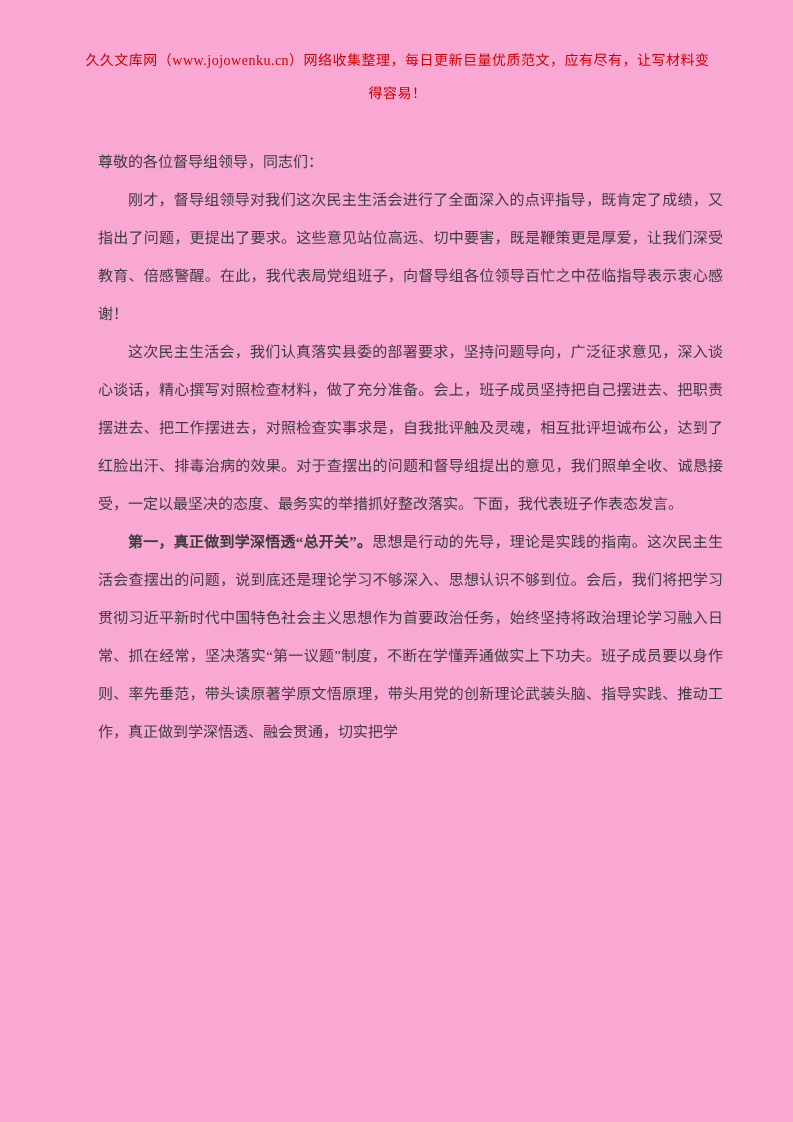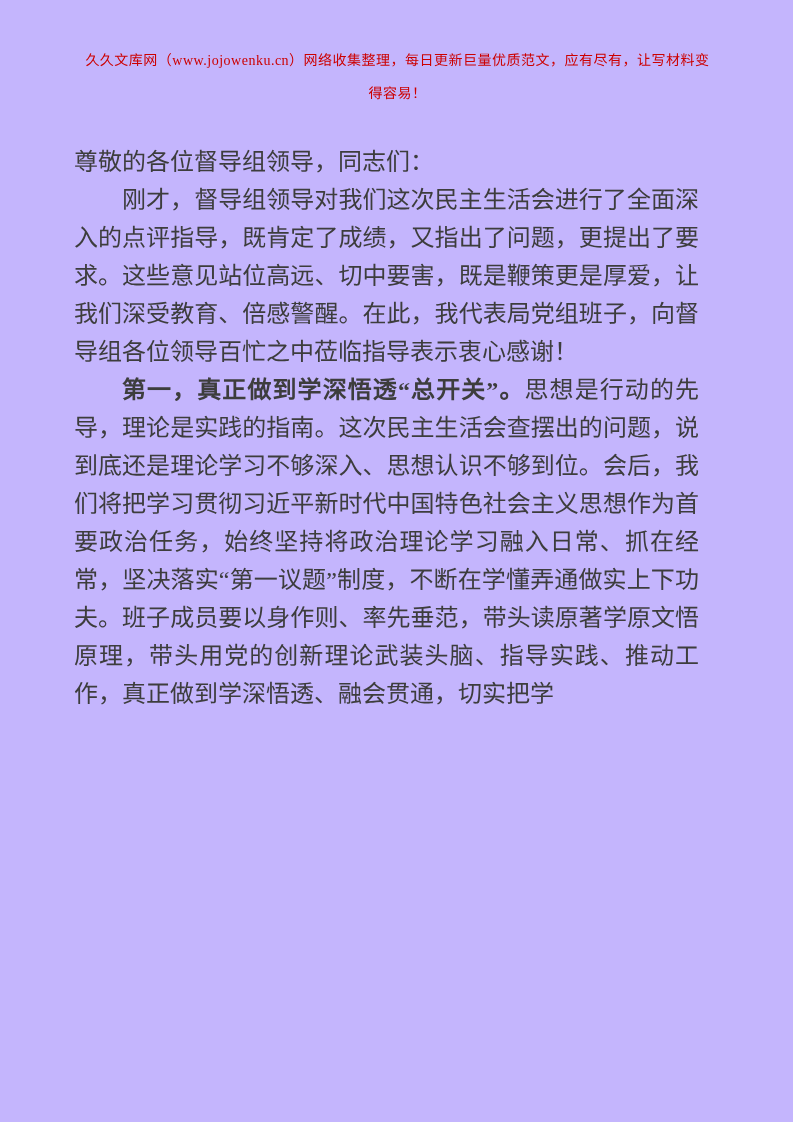--- a/index.html
+++ b/index.html
@@ -56,7 +56,7 @@
 </head>
 <body>
 
-<div class="page" style="background: #c4b5fd;">
+<div class="page" style="background: #f9a8d4;">
 
   <div class="watermark-header" style="color: rgb(204, 0, 0);">
     <span>久久文库网（www.jojowenku.cn）网络收集整理，每日更新巨量优质范文，应有尽有，让写材料变得容易！</span>

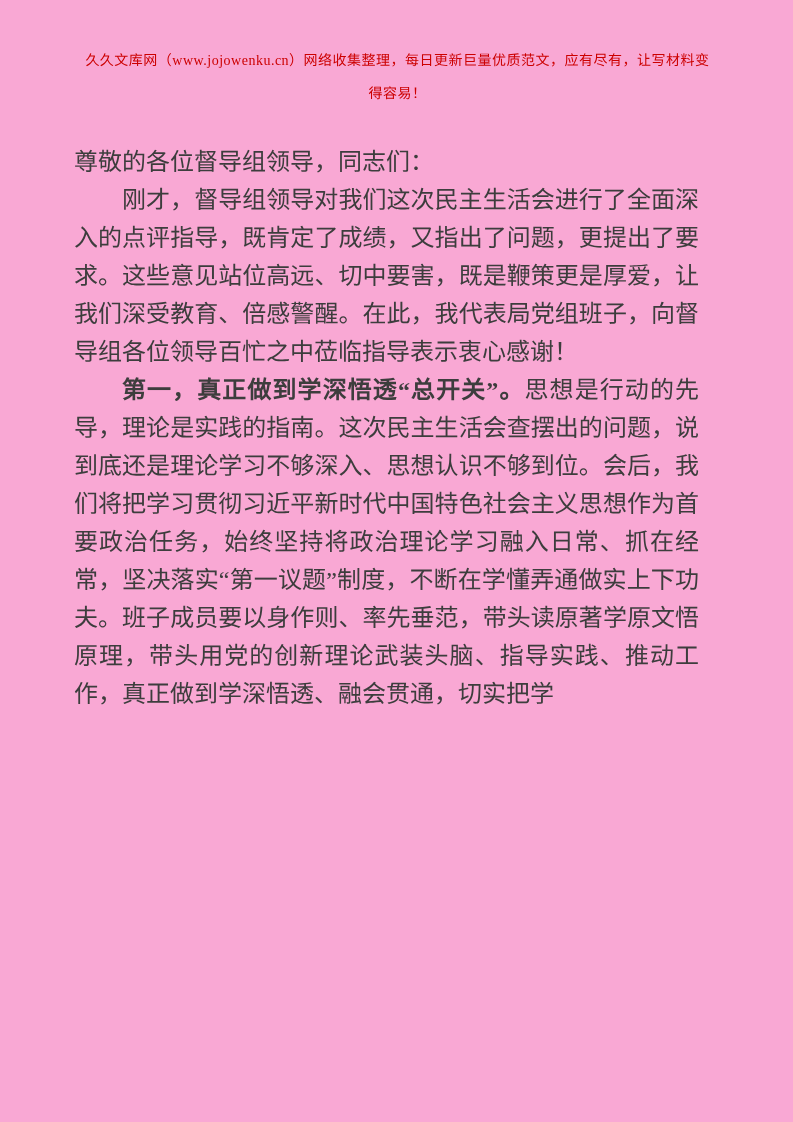--- a/index.html
+++ b/index.html
@@ -33,9 +33,9 @@
   .doc-content {
     position: absolute;
     top: 143px;
-    left: 74px;
+    left: 98px;
     width: 625px;
-    font-size: 24px;
+    font-size: 15px;
     line-height: 38px;
     text-align: justify;
     text-justify: inter-character;

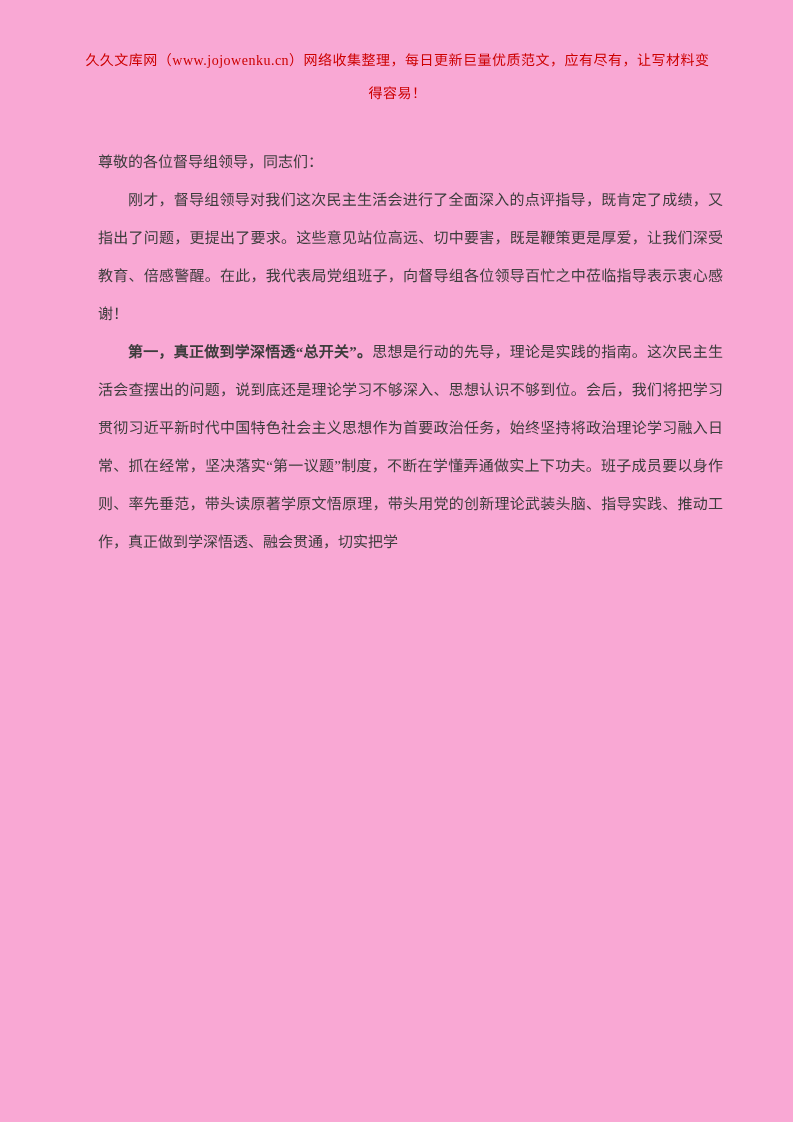--- a/index.html
+++ b/index.html
@@ -67,6 +67,7 @@
 
     <p class="para">刚才，督导组领导对我们这次民主生活会进行了全面深入的点评指导，既肯定了成绩，又指出了问题，更提出了要求。这些意见站位高远、切中要害，既是鞭策更是厚爱，让我们深受教育、倍感警醒。在此，我代表局党组班子，向督导组各位领导百忙之中莅临指导表示衷心感谢！</p>
 
+    <p class="para">这次民主生活会，我们认真落实县委的部署要求，坚持问题导向，广泛征求意见，深入谈心谈话，精心撰写对照检查材料，做了充分准备。会上，班子成员坚持把自己摆进去、把职责摆进去、把工作摆进去，对照检查实事求是，自我批评触及灵魂，相互批评坦诚布公，达到了红脸出汗、排毒治病的效果。对于查摆出的问题和督导组提出的意见，我们照单全收、诚恳接受，一定以最坚决的态度、最务实的举措抓好整改落实。下面，我代表班子作表态发言。</p>
 
     <p class="para"><span class="bold-lead">第一，真正做到学深悟透“总开关”。</span><span>思想是行动的先导，理论是实践的指南。这次民主生活会查摆出的问题，说到底还是理论学习不够深入、思想认识不够到位。会后，我们将把学习贯彻习近平新时代中国特色社会主义思想作为首要政治任务，始终坚持将政治理论学习融入日常、抓在经常，坚决落实“第一议题”制度，不断在学懂弄通做实上下功夫。班子成员要以身作则、率先垂范，带头读原著学原文悟原理，带头用党的创新理论武装头脑、指导实践、推动工作，真正做到学深悟透、融会贯通，切实把学</span></p>
   </div>

